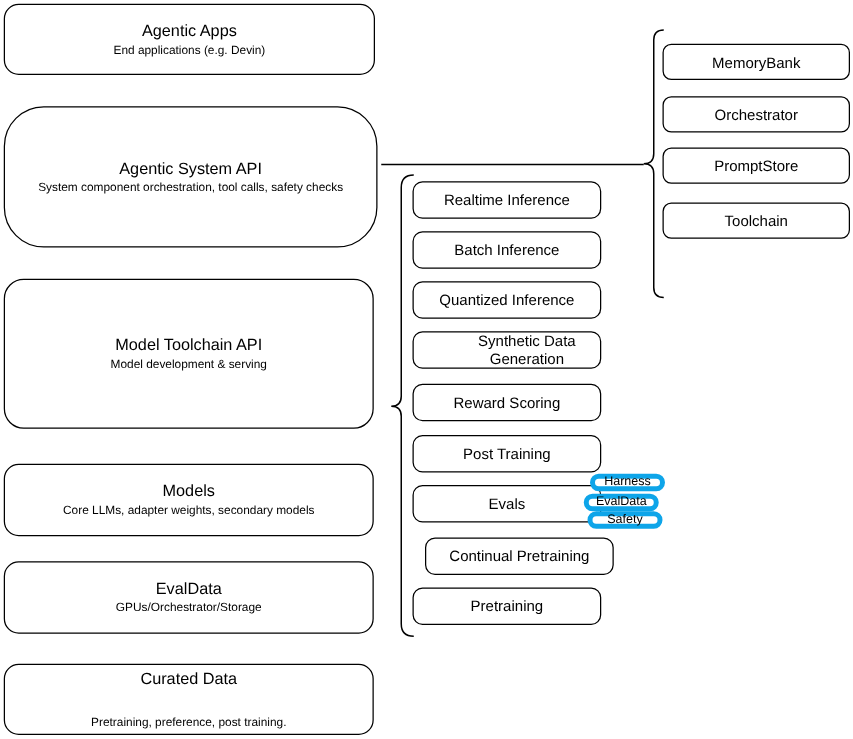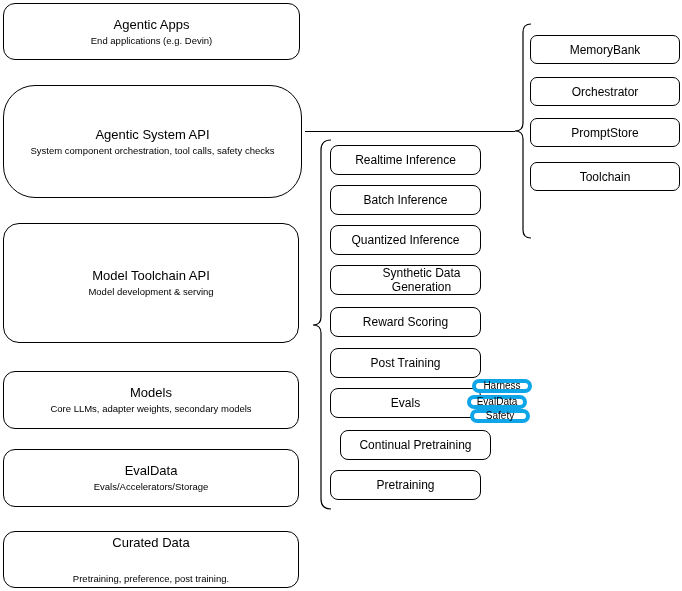--- a/index.html
+++ b/index.html
@@ -71,7 +71,7 @@
 
   <div class="node" style="left:3px;top:449px;width:296px;height:58px;border-radius:12px;">
     <div class="node-title">EvalData</div>
-    <div class="node-sub">Evals/Accelerators/Storage</div>
+    <div class="node-sub">GPUs/Orchestrator/Storage</div>
   </div>
 
   <div class="node" style="left:3px;top:531px;width:296px;height:57px;border-radius:12px;gap:20px;">

